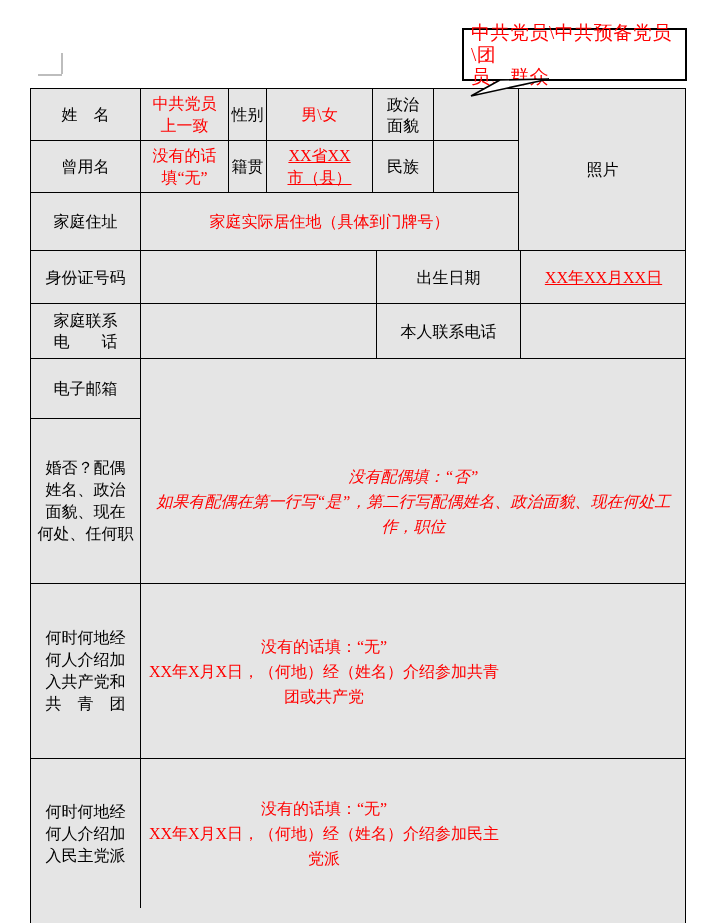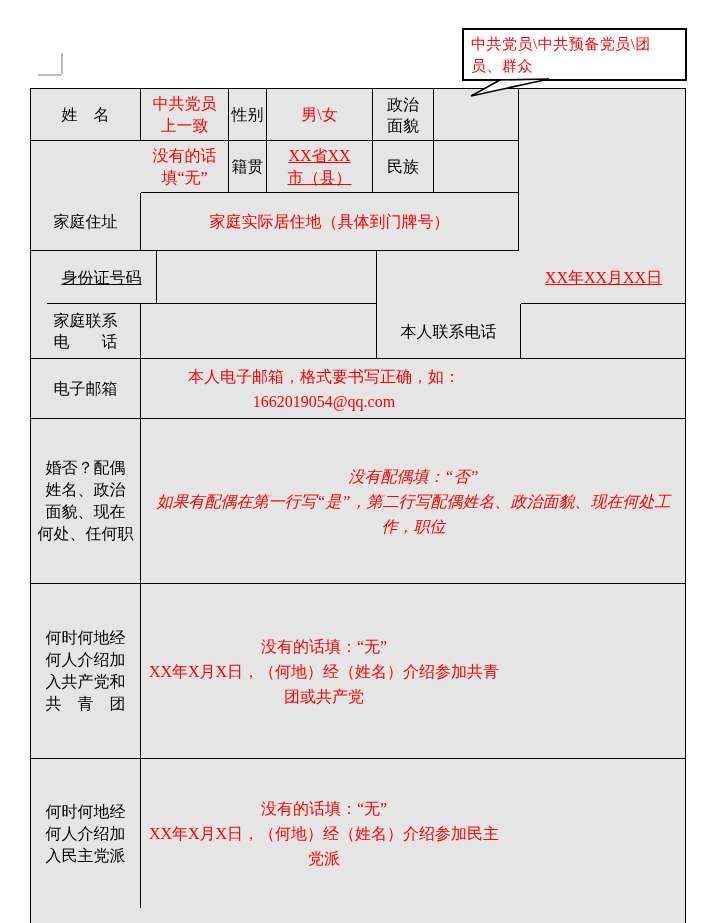--- a/index.html
+++ b/index.html
@@ -19,7 +19,7 @@
     z-index:4;display:flex;align-items:center;
   }
   .callout-text{
-    color:#ff0000;font-size:15px;line-height:22px;padding:2px 7px;
+    color:#ff0000;font-size:19px;line-height:22px;padding:2px 7px;
     white-space:pre-line;letter-spacing:0.5px;
   }
   .tail-svg{position:absolute;left:430px;top:68px;z-index:5;}

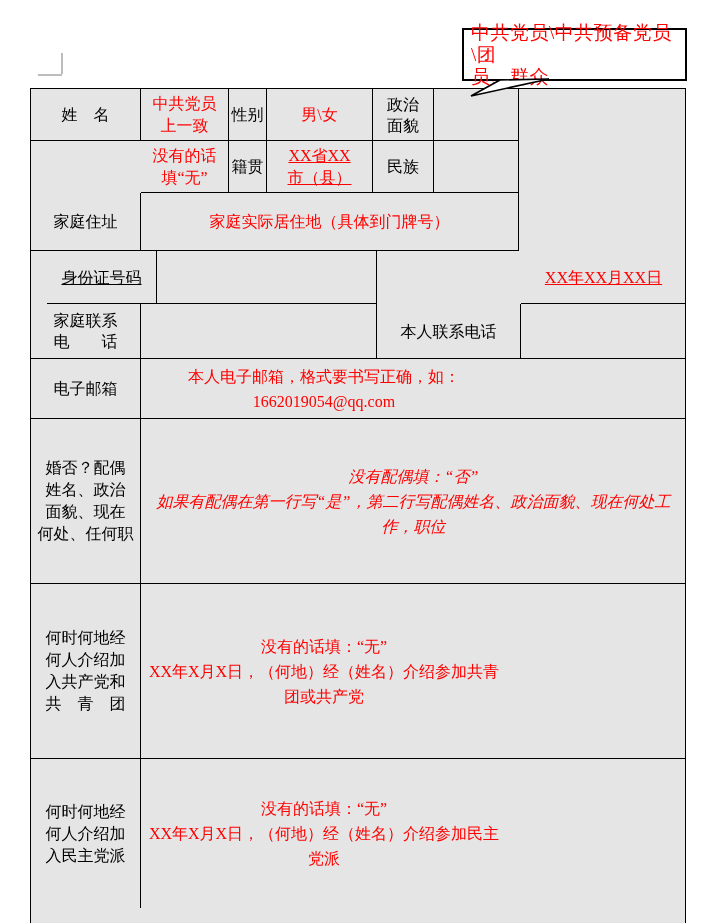--- a/index.html
+++ b/index.html
@@ -65,6 +65,7 @@
 面貌</div>
   <div class="cell br bb" style="left:403px;top:0;width:85px;height:52px;"></div>
 
+  <div class="cell br bb" style="left:0;top:52px;width:110px;height:52px;">曾用名</div>
   <div class="cell red br bb" style="left:110px;top:52px;width:88px;height:52px;line-height:22px;">没有的话
 填“无”</div>
   <div class="cell br bb" style="left:198px;top:52px;width:38px;height:52px;">籍贯</div>

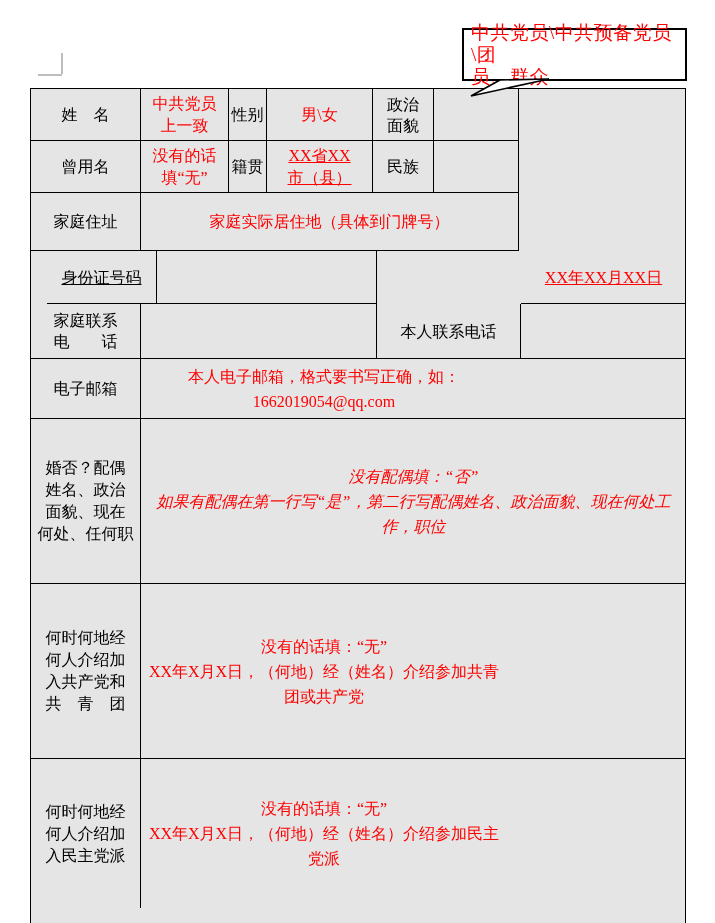--- a/index.html
+++ b/index.html
@@ -64,6 +64,7 @@
   <div class="cell br bb" style="left:342px;top:0;width:61px;height:52px;">政治
 面貌</div>
   <div class="cell br bb" style="left:403px;top:0;width:85px;height:52px;"></div>
+  <div class="cell bb" style="left:488px;top:0;width:167px;height:162px;">照片</div>
 
   <div class="cell br bb" style="left:0;top:52px;width:110px;height:52px;">曾用名</div>
   <div class="cell red br bb" style="left:110px;top:52px;width:88px;height:52px;line-height:22px;">没有的话

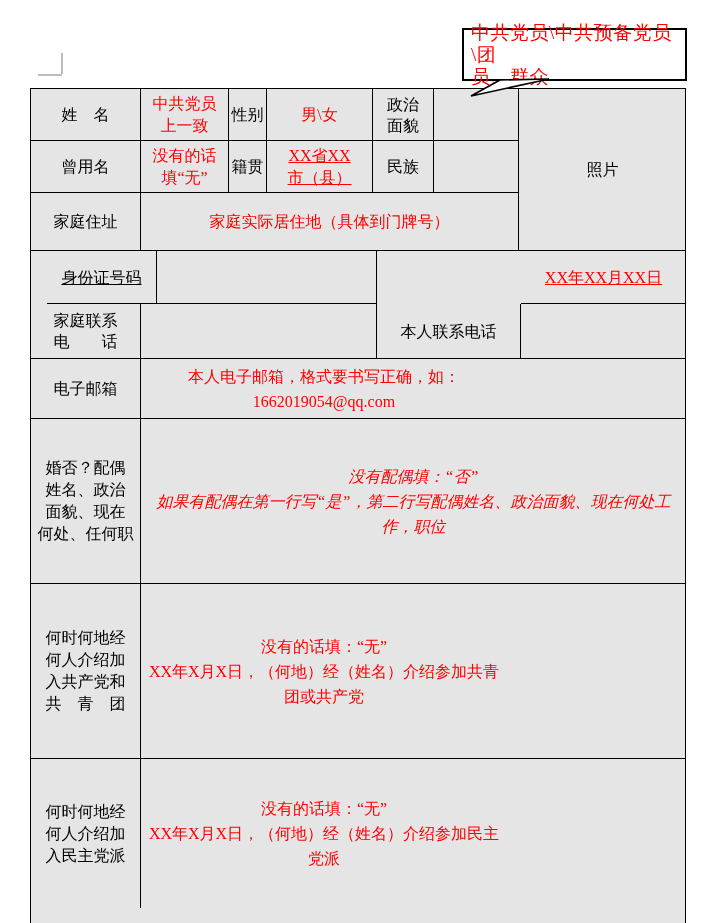--- a/index.html
+++ b/index.html
@@ -78,7 +78,7 @@
   <div class="cell red br bb" style="left:110px;top:104px;width:378px;height:58px;">家庭实际居住地（具体到门牌号）</div>
   <div class="cell br bb" style="left:0;top:104px;width:110px;height:58px;">家庭住址</div>
 
-  <div class="cell br bb" style="left:16px;top:162px;width:110px;height:53px;text-decoration:underline;">身份证号码</div>
+  <div class="cell br bb" style="left:0;top:162px;width:110px;height:53px;">身份证号码</div>
   <div class="cell br bb" style="left:110px;top:162px;width:236px;height:53px;"></div>
   <div class="cell red bb" style="left:490px;top:162px;width:165px;height:53px;text-decoration:underline;">XX年XX月XX日</div>
 

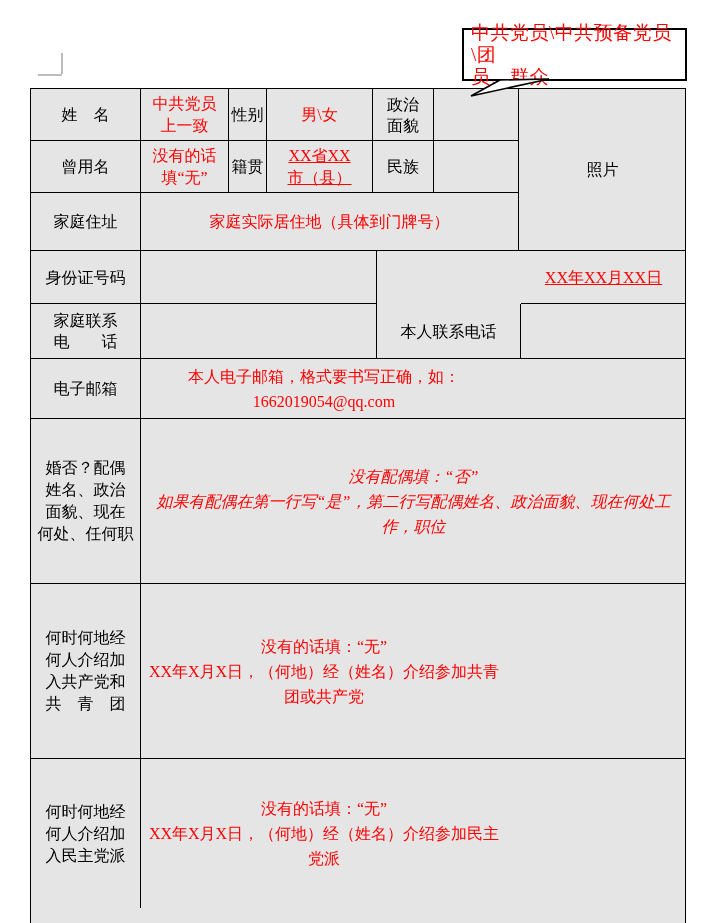--- a/index.html
+++ b/index.html
@@ -80,6 +80,7 @@
 
   <div class="cell br bb" style="left:0;top:162px;width:110px;height:53px;">身份证号码</div>
   <div class="cell br bb" style="left:110px;top:162px;width:236px;height:53px;"></div>
+  <div class="cell br bb" style="left:346px;top:162px;width:144px;height:53px;">出生日期</div>
   <div class="cell red bb" style="left:490px;top:162px;width:165px;height:53px;text-decoration:underline;">XX年XX月XX日</div>
 
   <div class="cell br bb" style="left:0;top:215px;width:110px;height:55px;">家庭联系

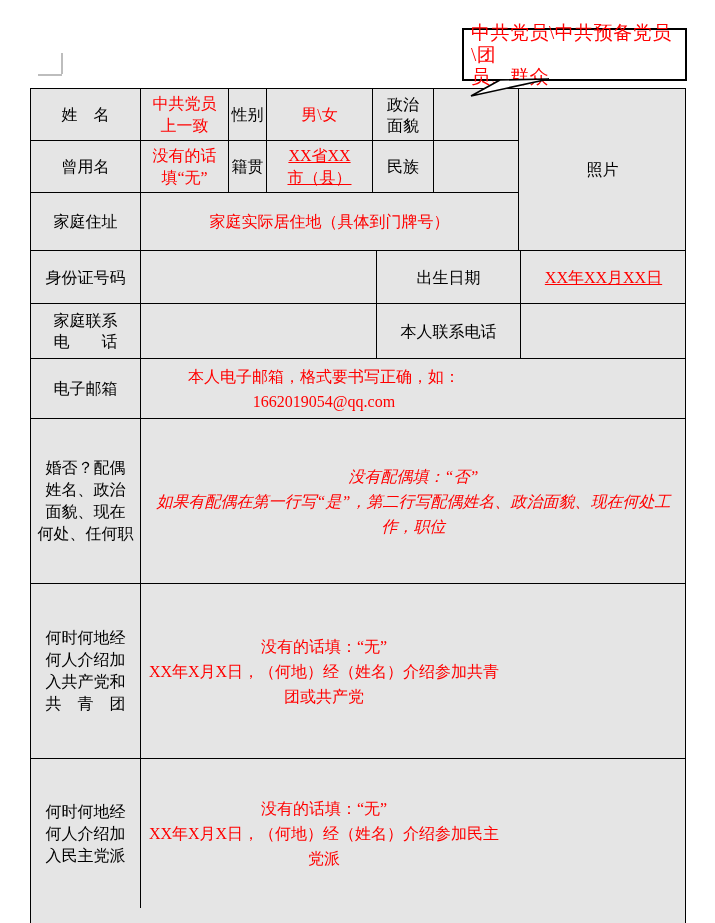--- a/index.html
+++ b/index.html
@@ -90,7 +90,6 @@
   <div class="cell bb" style="left:490px;top:215px;width:165px;height:55px;"></div>
 
   <div class="cell br bb" style="left:0;top:270px;width:110px;height:60px;">电子邮箱</div>
-  <div class="cell red bb inset" style="left:110px;top:270px;width:545px;height:60px;">本人电子邮箱，格式要书写正确，如：1662019054@qq.com</div>
 
   <div class="cell br bb" style="left:0;top:330px;width:110px;height:165px;line-height:22px;">婚否？配偶
 姓名、政治

